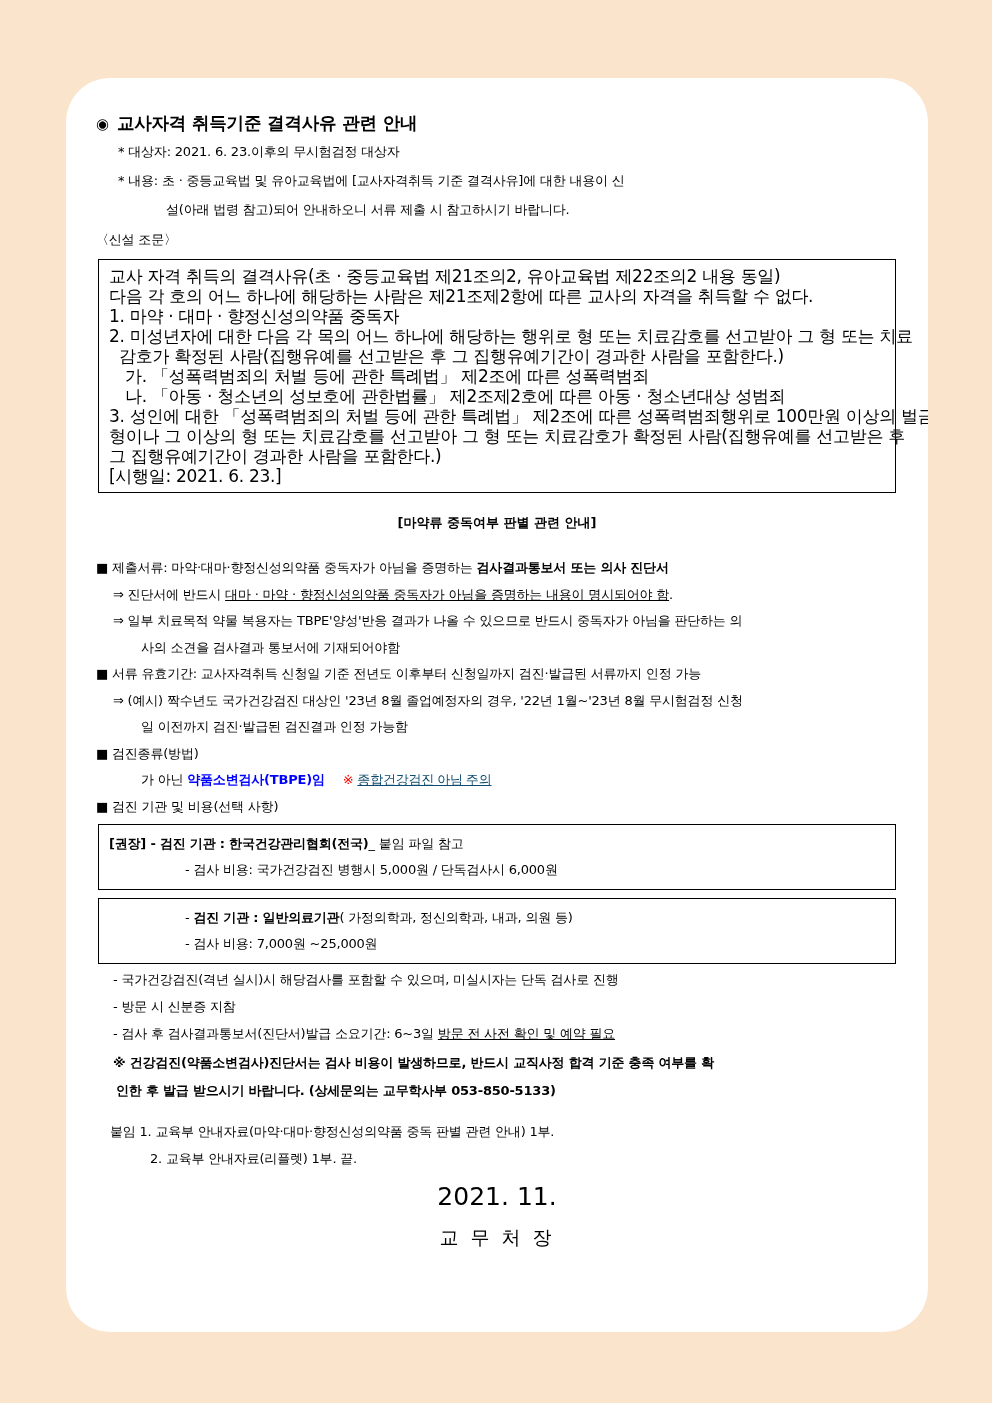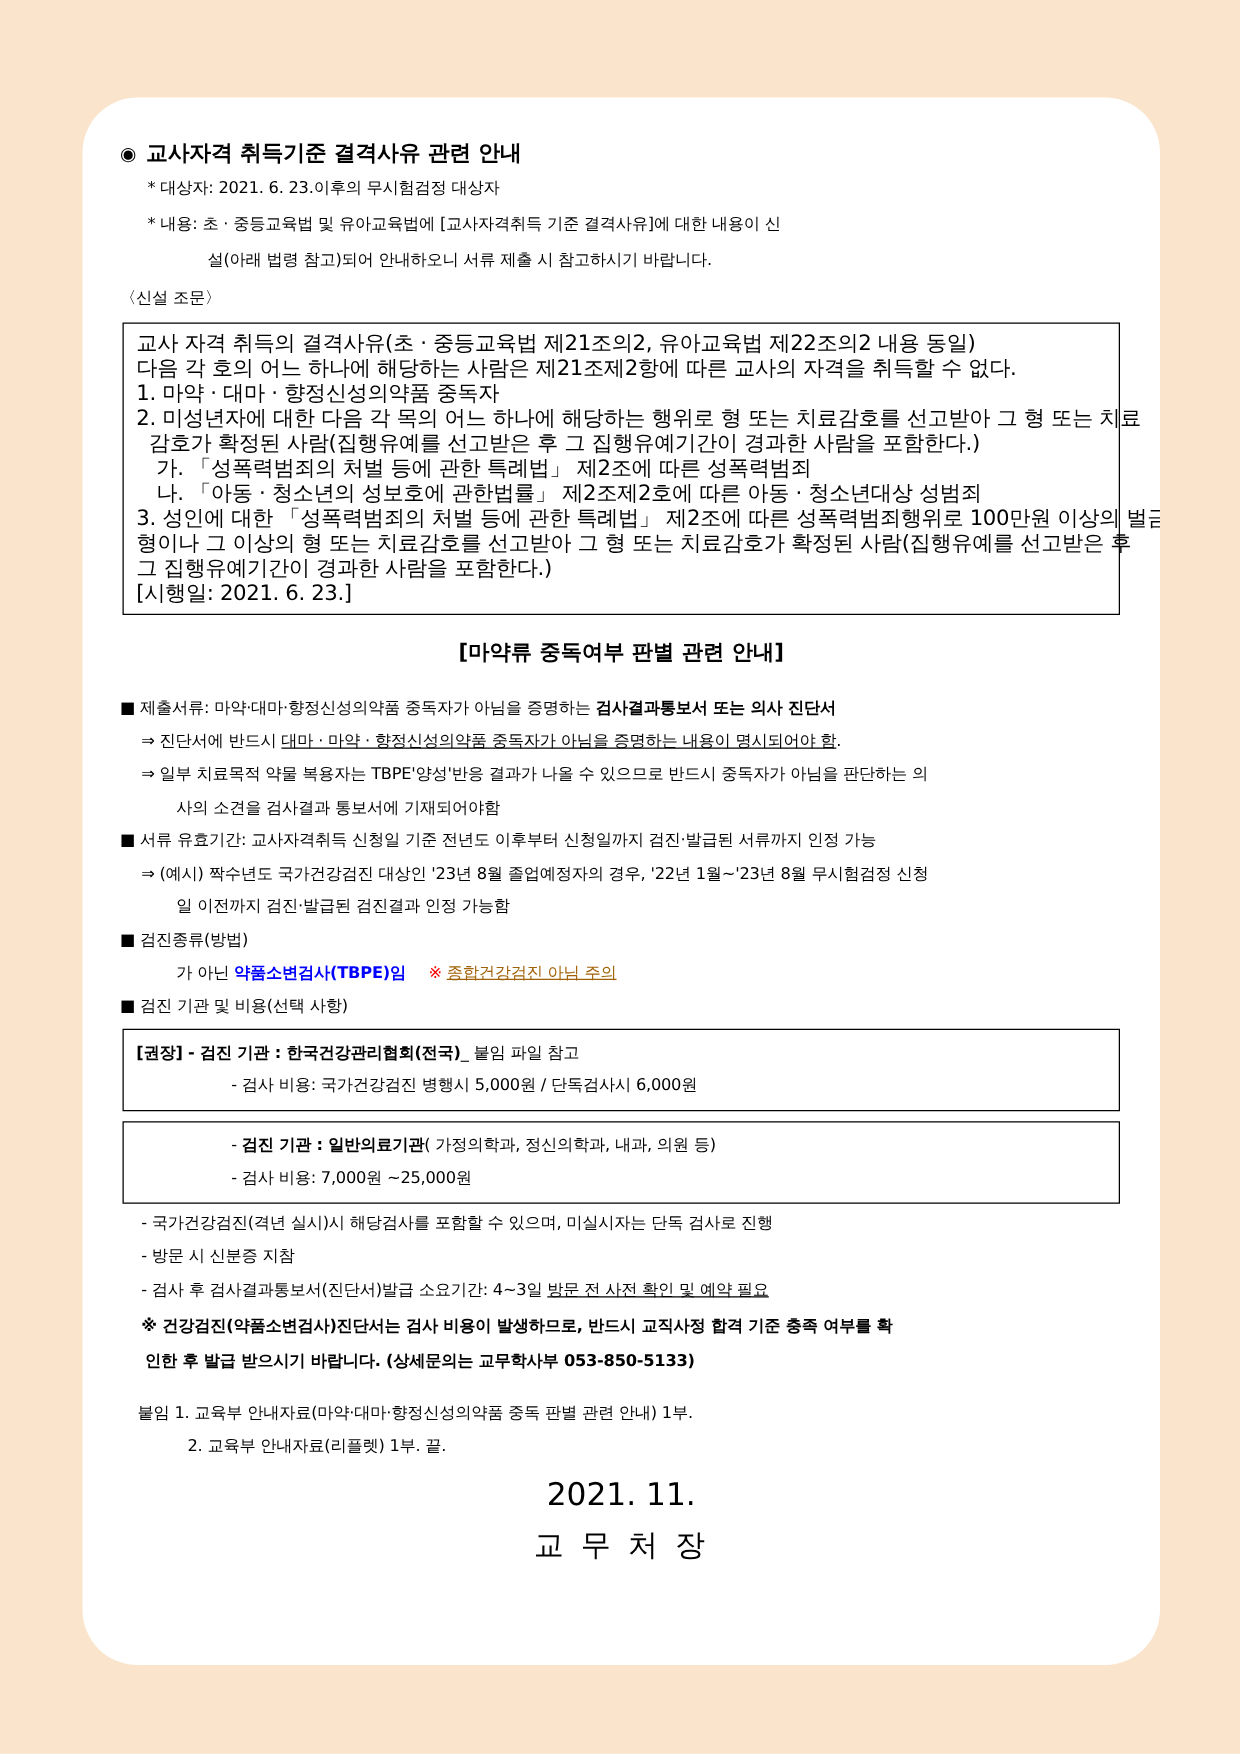--- a/index.html
+++ b/index.html
@@ -41,7 +41,7 @@
   .section-title {
     margin:18px 0 20px 0;
     text-align:center;
-    font-size:17px; font-weight:bold; line-height:24px;
+    font-size:13px; font-weight:bold; line-height:24px;
   }
   .arrow { margin-left:17px; }
   .arrow-cont { margin-left:45px; }

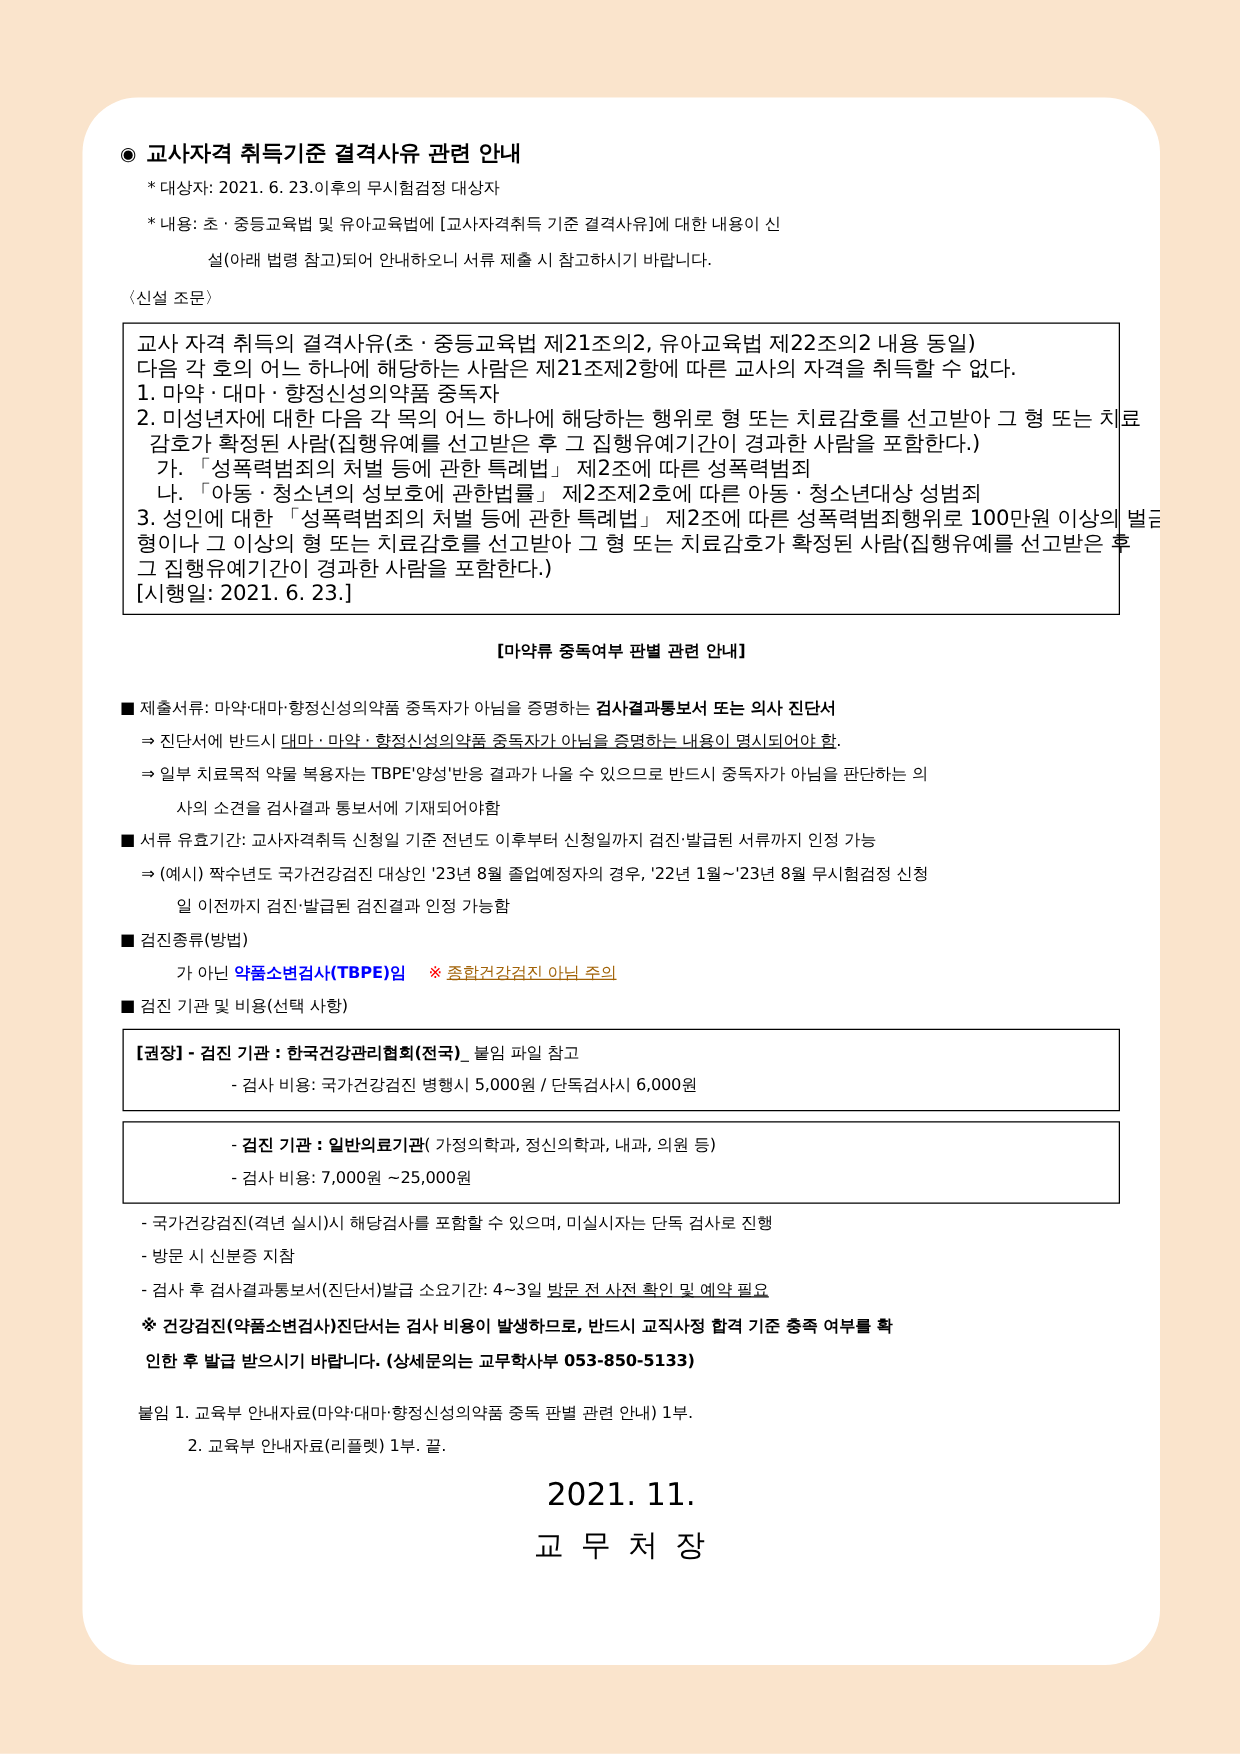--- a/index.html
+++ b/index.html
@@ -26,7 +26,7 @@
   .blue { color:#0000FF; font-weight:bold; }
   .red { color:#FF0000; }
   .u { text-decoration:underline; }
-  .ru { color:#a16207; text-decoration:underline; }
+  .ru { color:#0c4a6e; text-decoration:underline;font-family:Liberation Serif, serif; }
   .sub { margin-left:22px; line-height:29px; }
   .cont { margin-left:70px; }
   .clause { margin-top:2px; line-height:27px; }

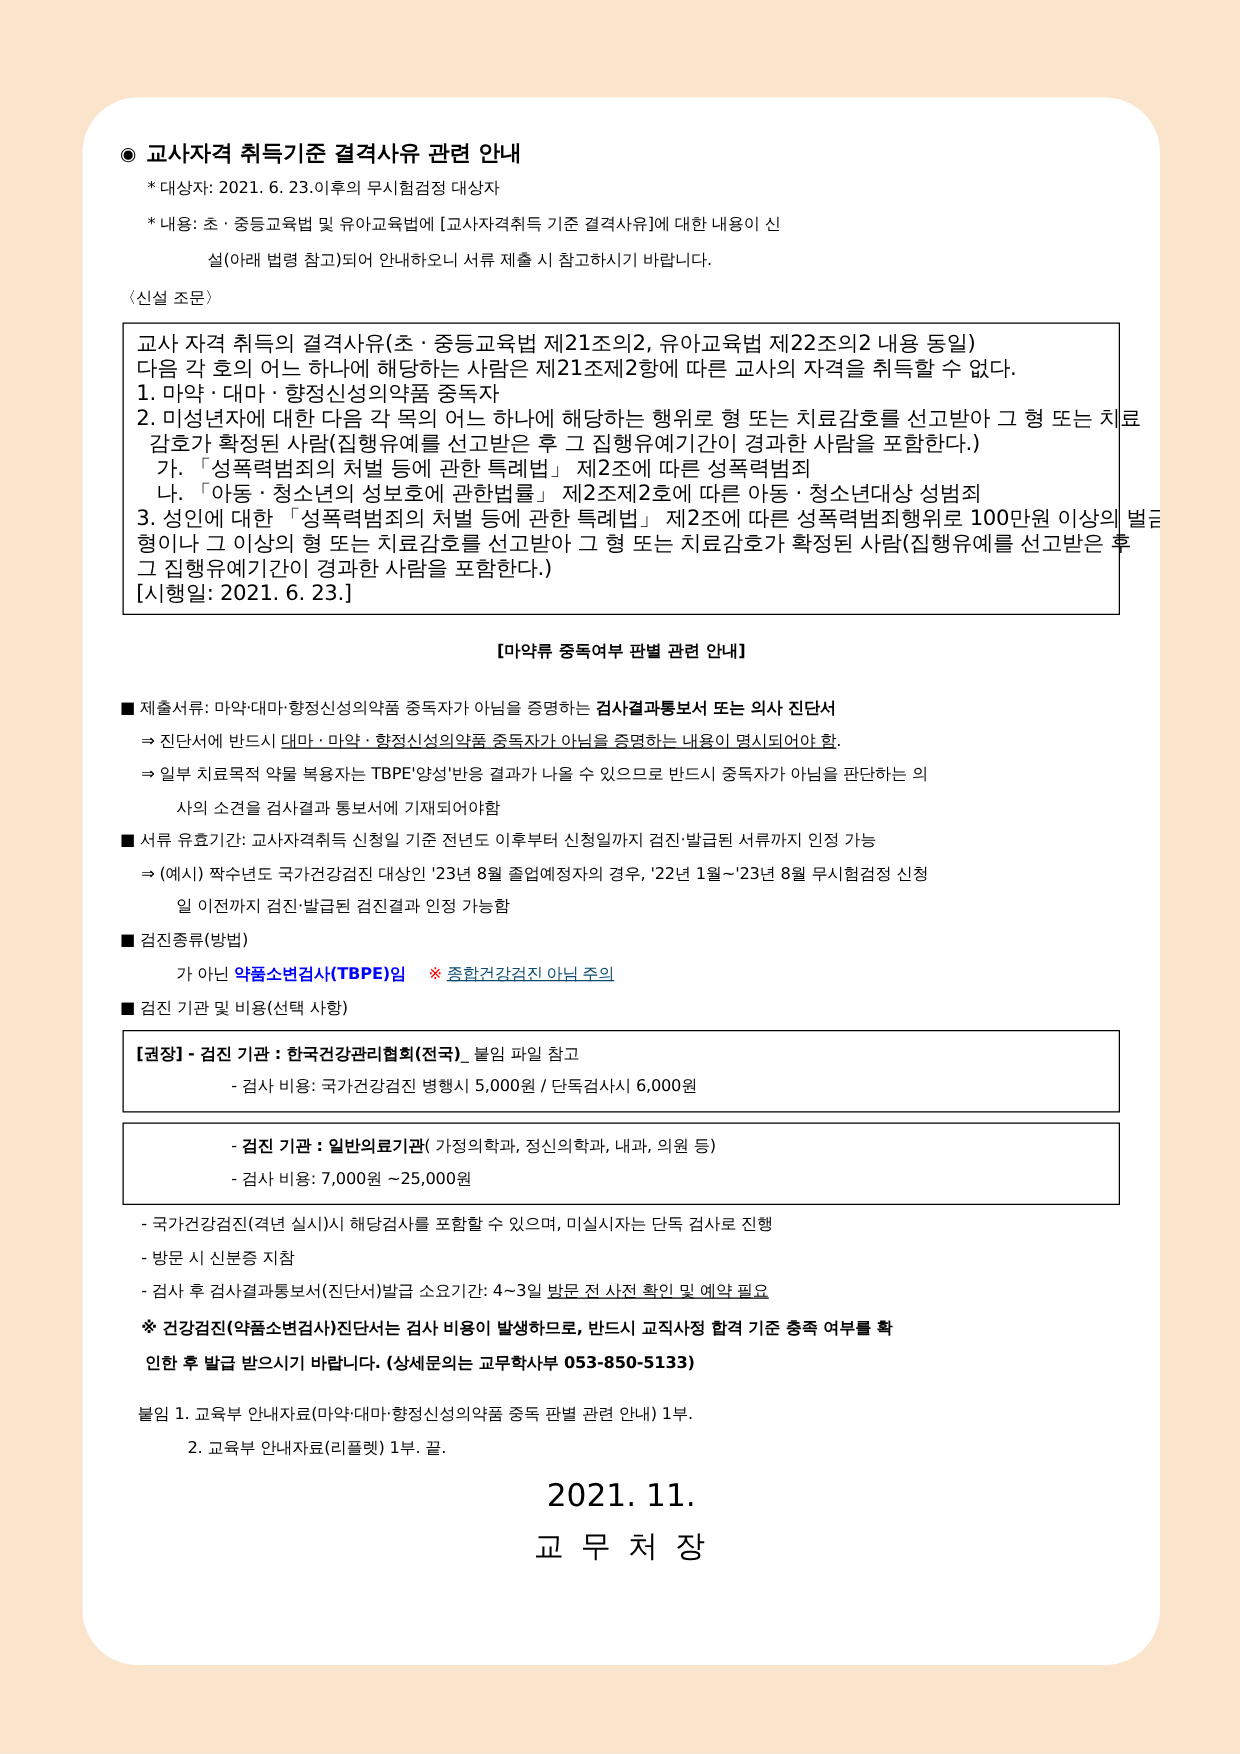--- a/index.html
+++ b/index.html
@@ -146,7 +146,7 @@
     <div class="ln note-ln dash">- 국가건강검진(격년 실시)시 해당검사를 포함할 수 있으며, 미실시자는 단독 검사로 진행</div>
     <div class="ln note-ln dash">- 방문 시 신분증 지참</div>
     <div class="ln note-ln dash">
-      <span>- 검사 후 검사결과통보서(진단서)발급 소요기간: 4~3일 </span><span class="u">방문 전 사전 확인 및 예약 필요</span>
+      <span>- 검사 후 검사결과통보서(진단서)발급 소요기간: 6~3일 </span><span class="u">방문 전 사전 확인 및 예약 필요</span>
     </div>
   </div>
 

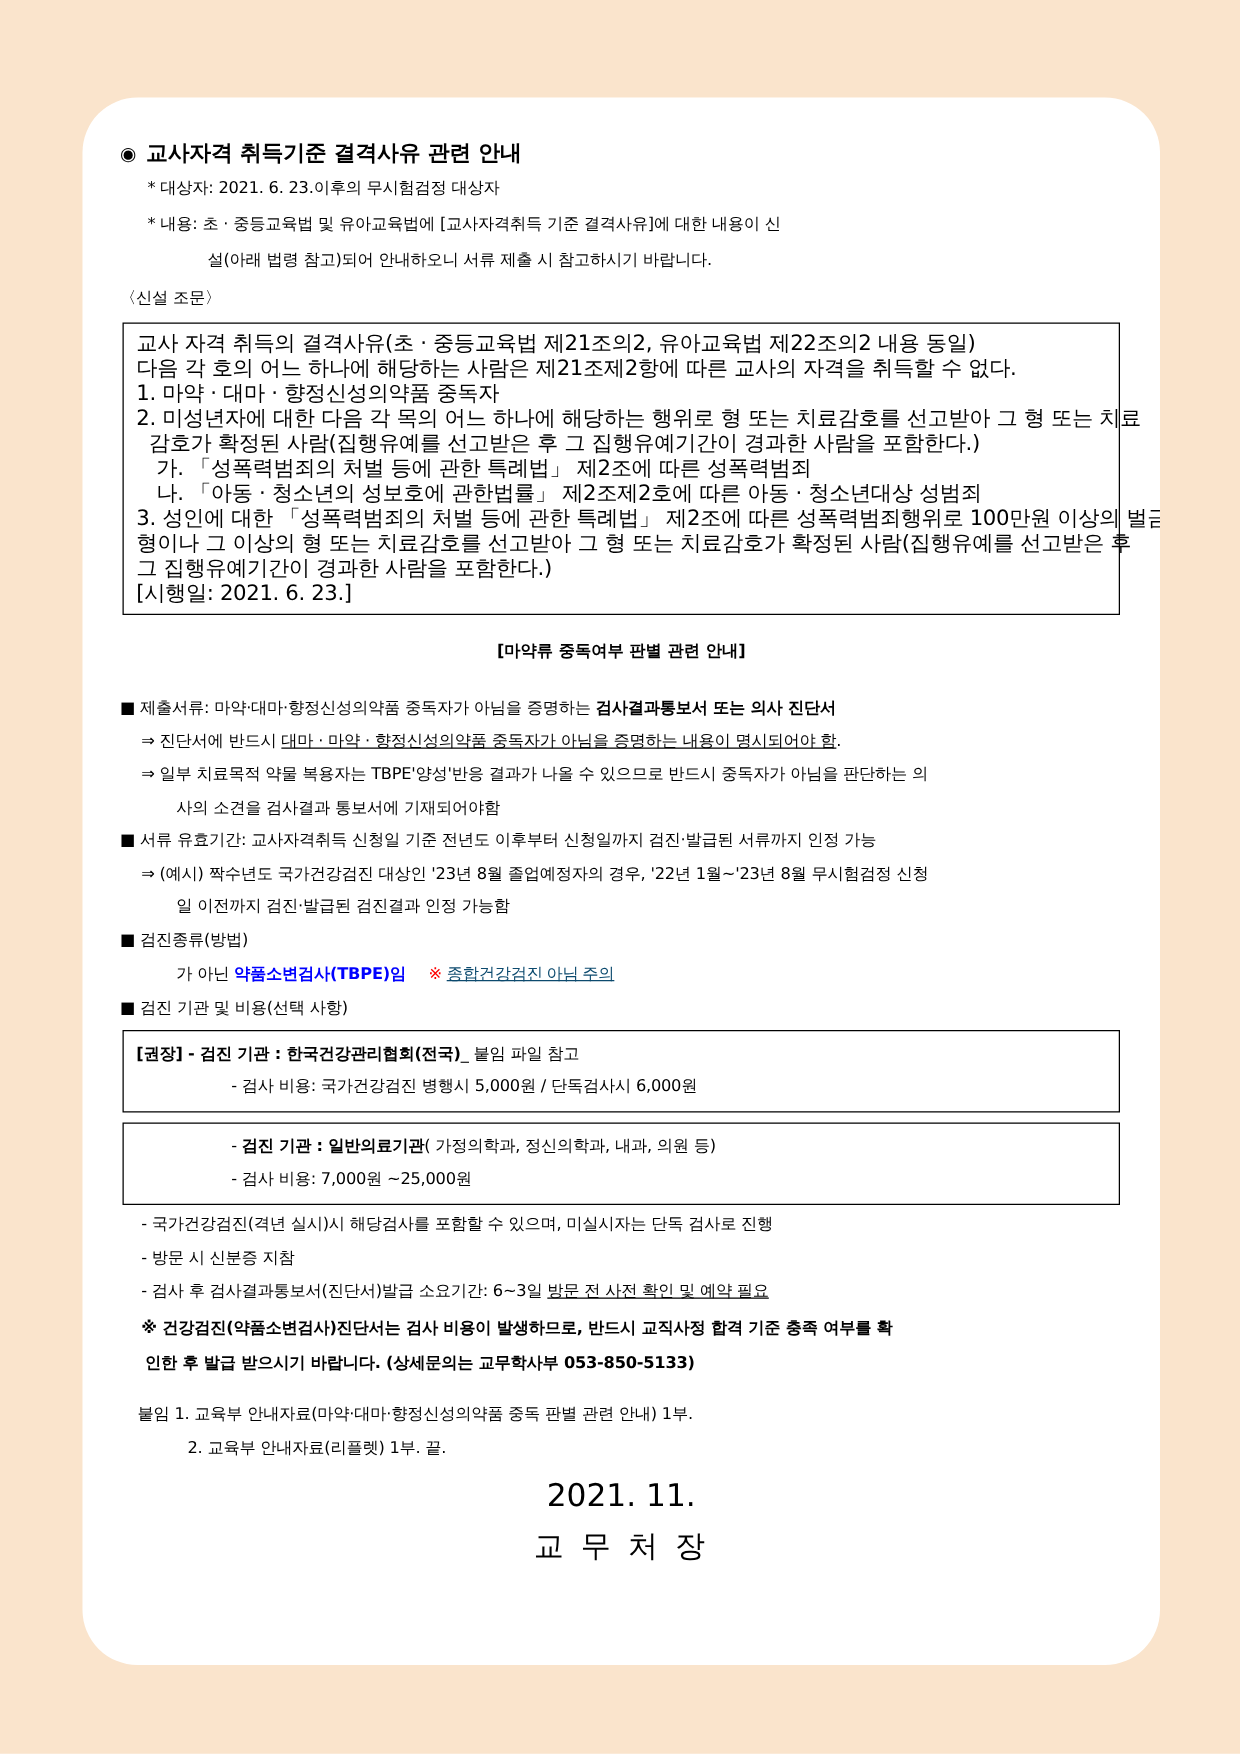--- a/index.html
+++ b/index.html
@@ -66,7 +66,7 @@
   .att1 { margin-left:14px; }
   .att2 { margin-left:54px; }
   .footer-date { margin-top:12px; text-align:center; font-size:25px; line-height:26px; }
-  .footer-signer { margin-top:12px; text-align:center; font-size:24px; line-height:30px; letter-spacing:3px; }
+  .footer-signer { margin-top:12px; text-align:center; font-size:19px; line-height:30px; letter-spacing:3px; }
 </style>
 </head>
 <body>

